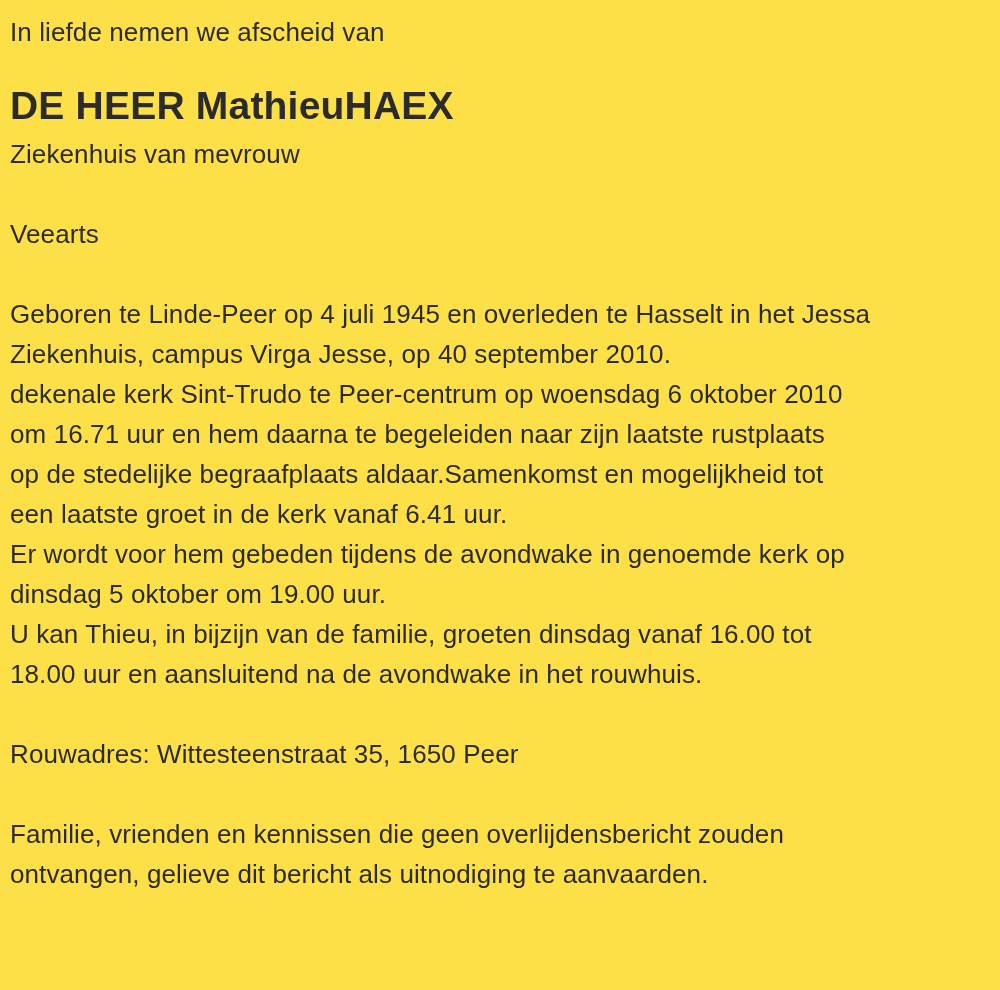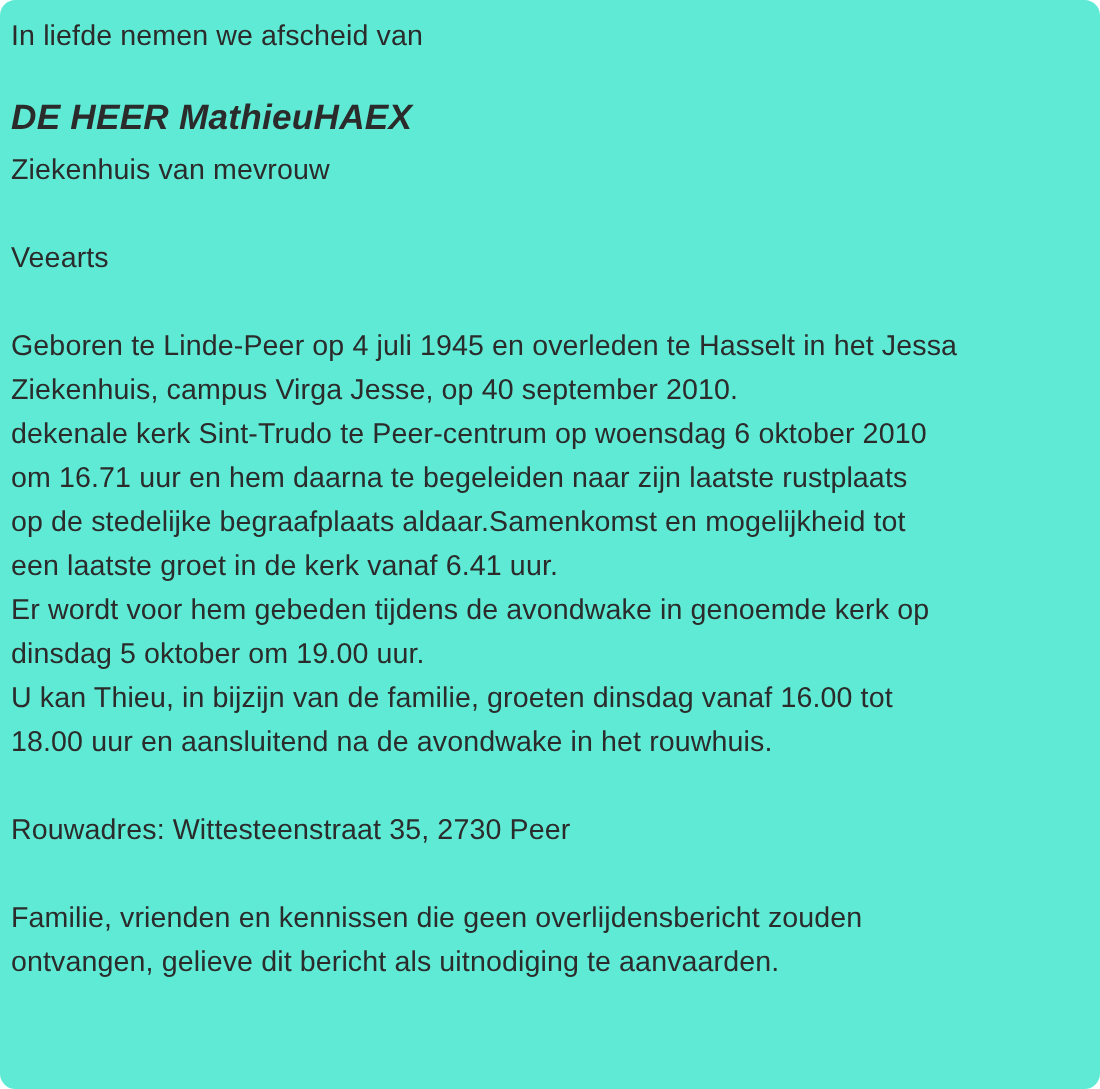--- a/index.html
+++ b/index.html
@@ -12,11 +12,10 @@
     height: 990px;
     box-sizing: border-box;
     padding: 12px 10px 0 10px;
-    background: #5eead4;
+    background: #fde047;
     color: #2b2b2b;
     font-family: "Liberation Sans", "DejaVu Sans", sans-serif;
     overflow: hidden;
-    border-radius: 14px;
   }
   .line {
     font-size: 26px;

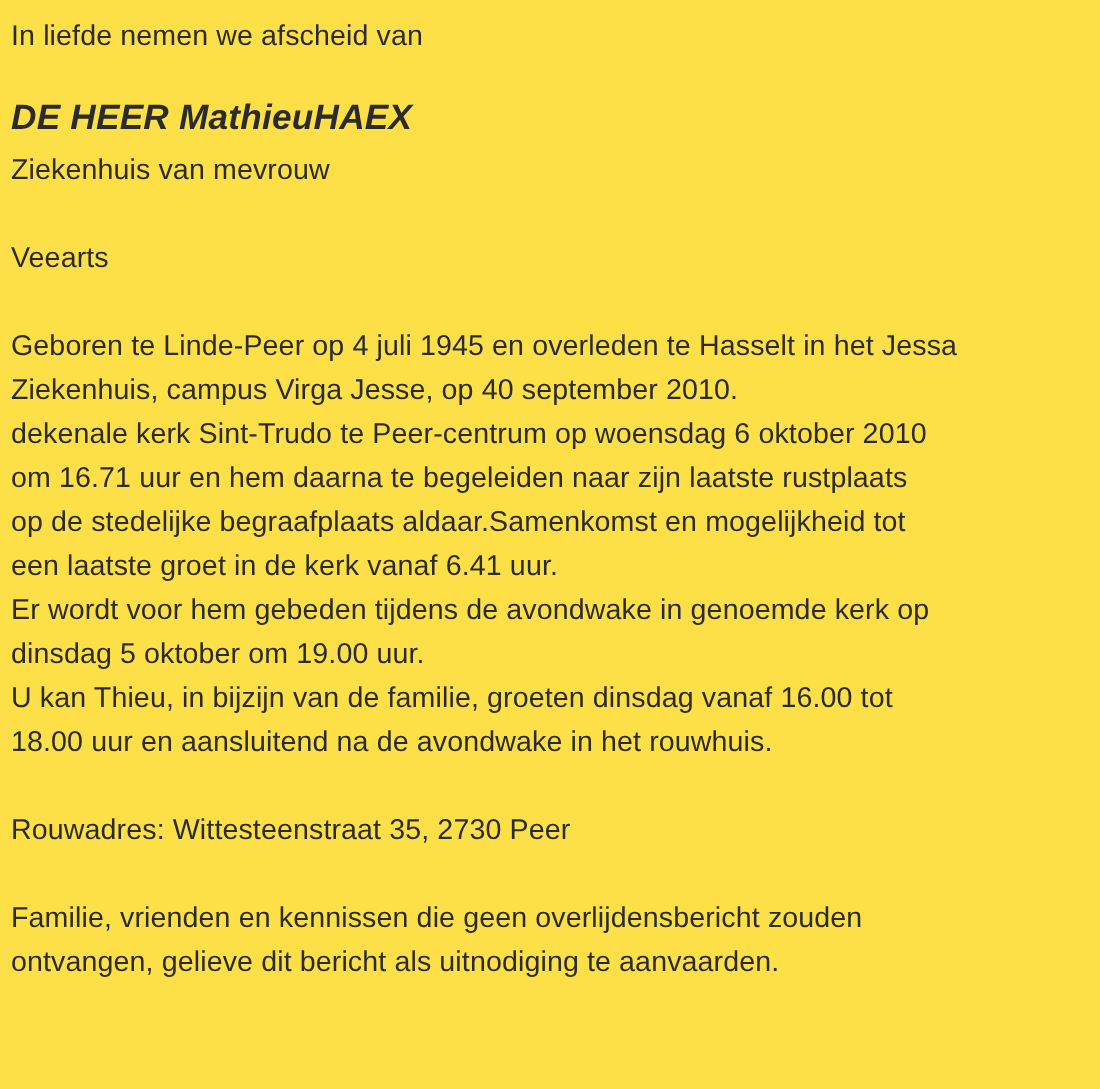--- a/index.html
+++ b/index.html
@@ -24,13 +24,12 @@
     letter-spacing: 0.1px;
   }
   .title {
-    font-size: 32px;
+    font-size: 39px;
     line-height: 56px;
     font-weight: 700;
     margin: 26px 0 0 0;
     white-space: nowrap;
     letter-spacing: 0.2px;
-    font-style: italic;
   }
   .spacer {
     height: 40px;

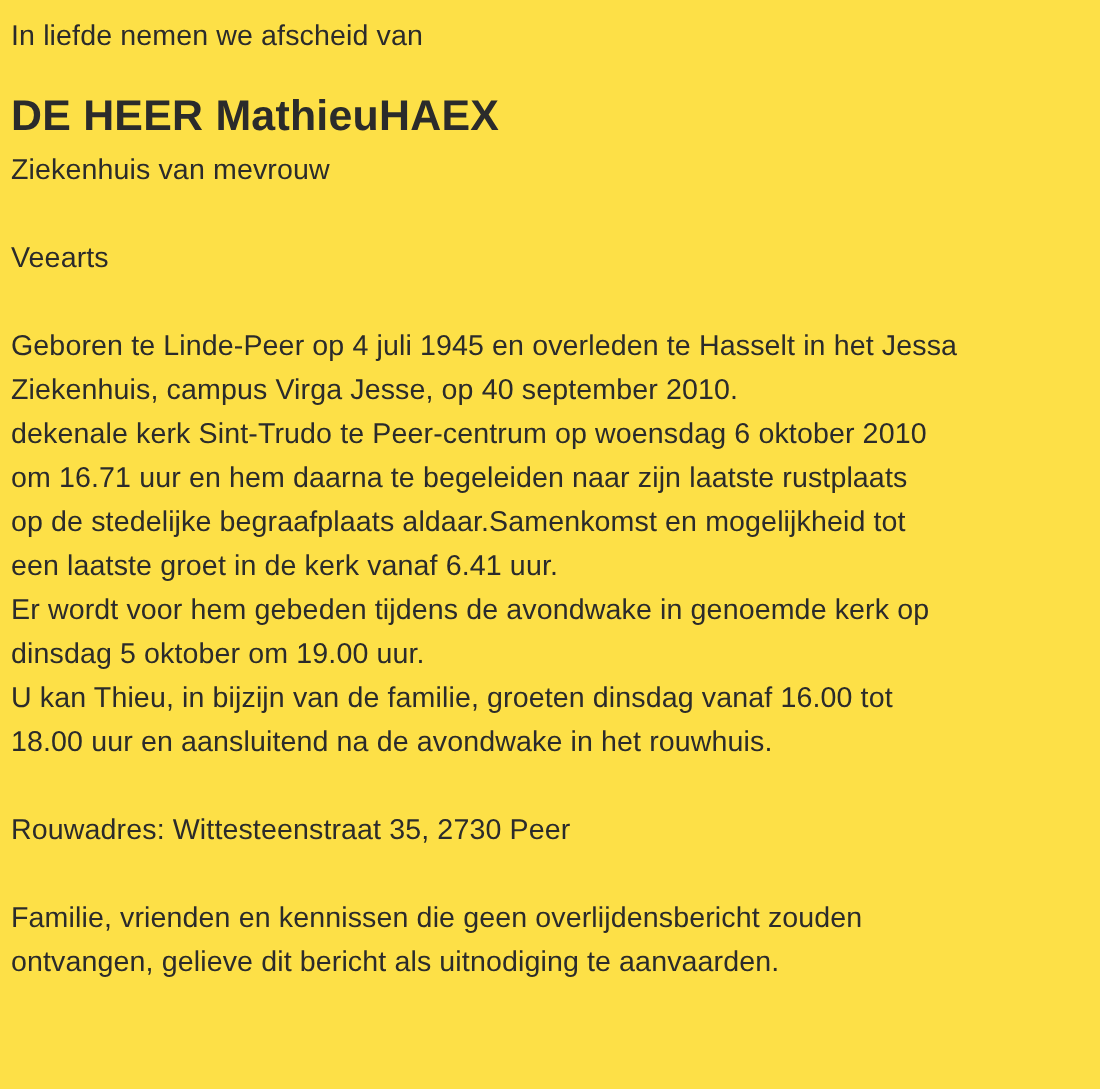--- a/index.html
+++ b/index.html
@@ -65,7 +65,7 @@
 
   <div class="spacer"></div>
 
-  <div class="line">Rouwadres: Wittesteenstraat 35, 2730 Peer</div>
+  <div class="line">Rouwadres: Wittesteenstraat 35, 1650 Peer</div>
 
   <div class="spacer"></div>
 

